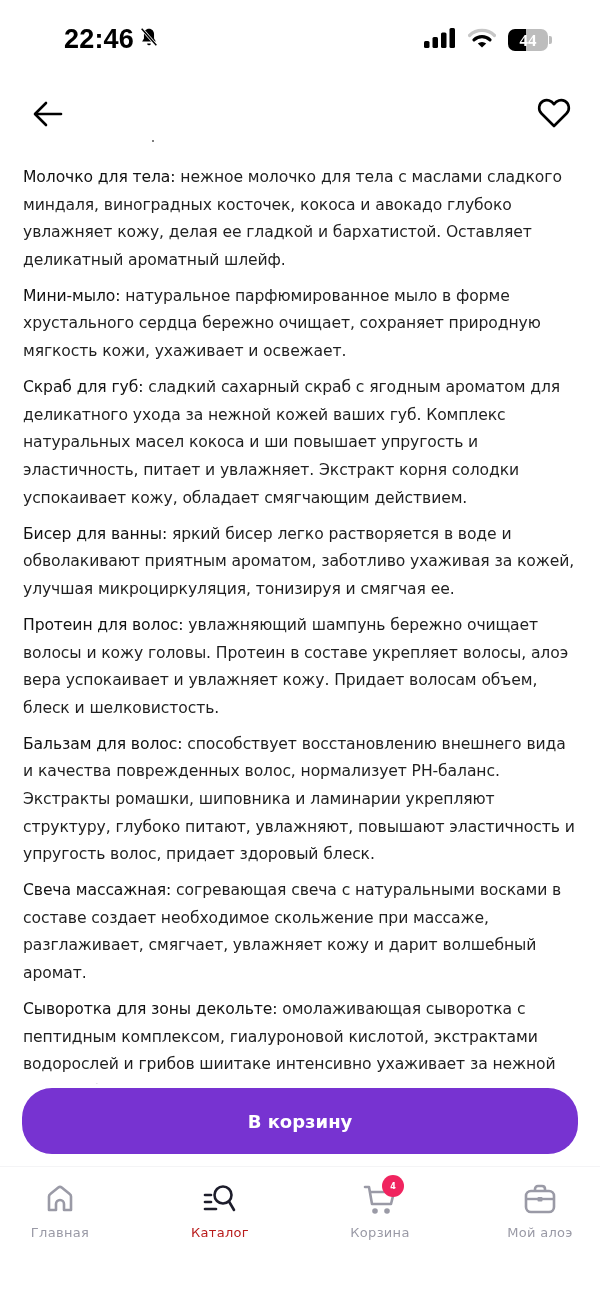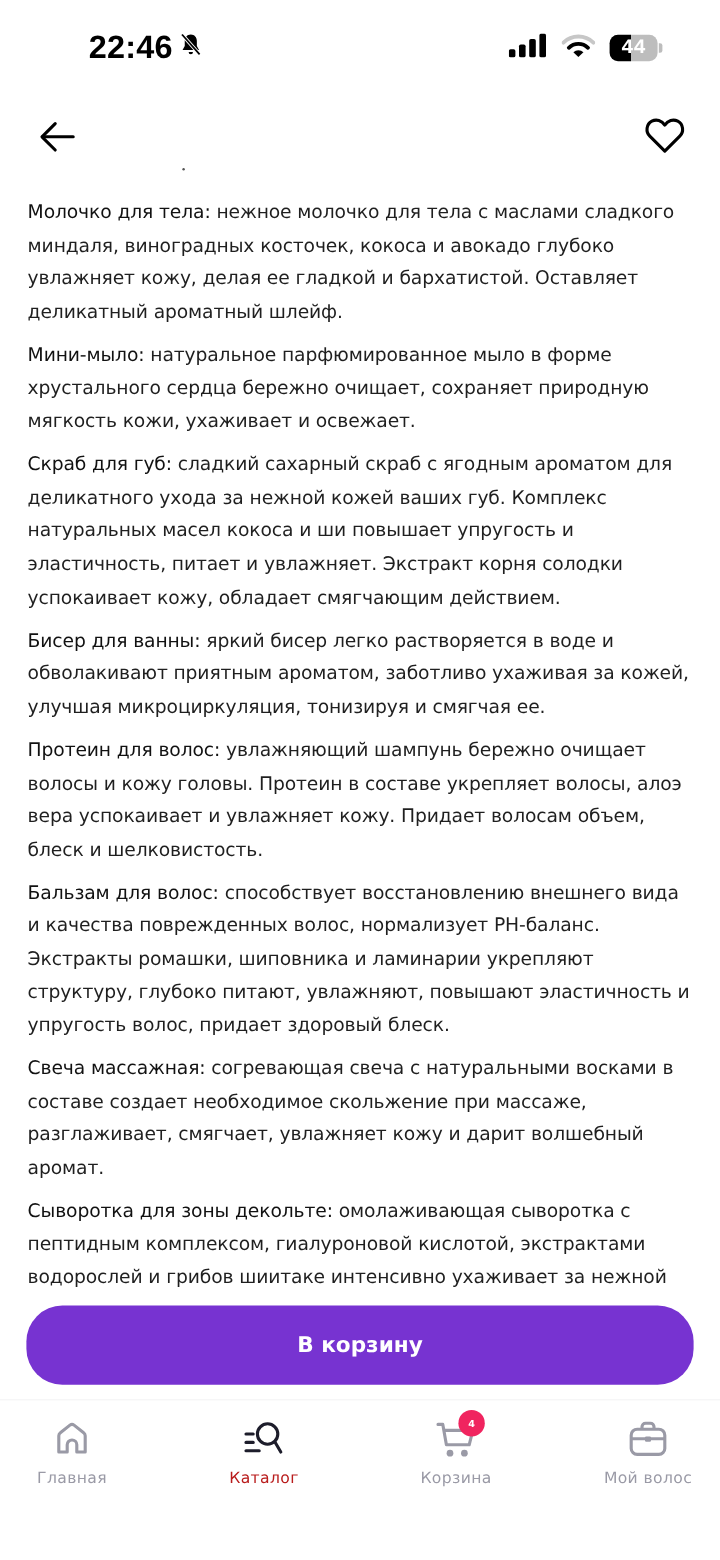--- a/index.html
+++ b/index.html
@@ -21,7 +21,7 @@
     
     .status-bar {
       position: absolute;
-      top: 0; left: 10px; right: 0;
+      top: 0; left: 0; right: 0;
       height: 80px;
     }
     .status-time {

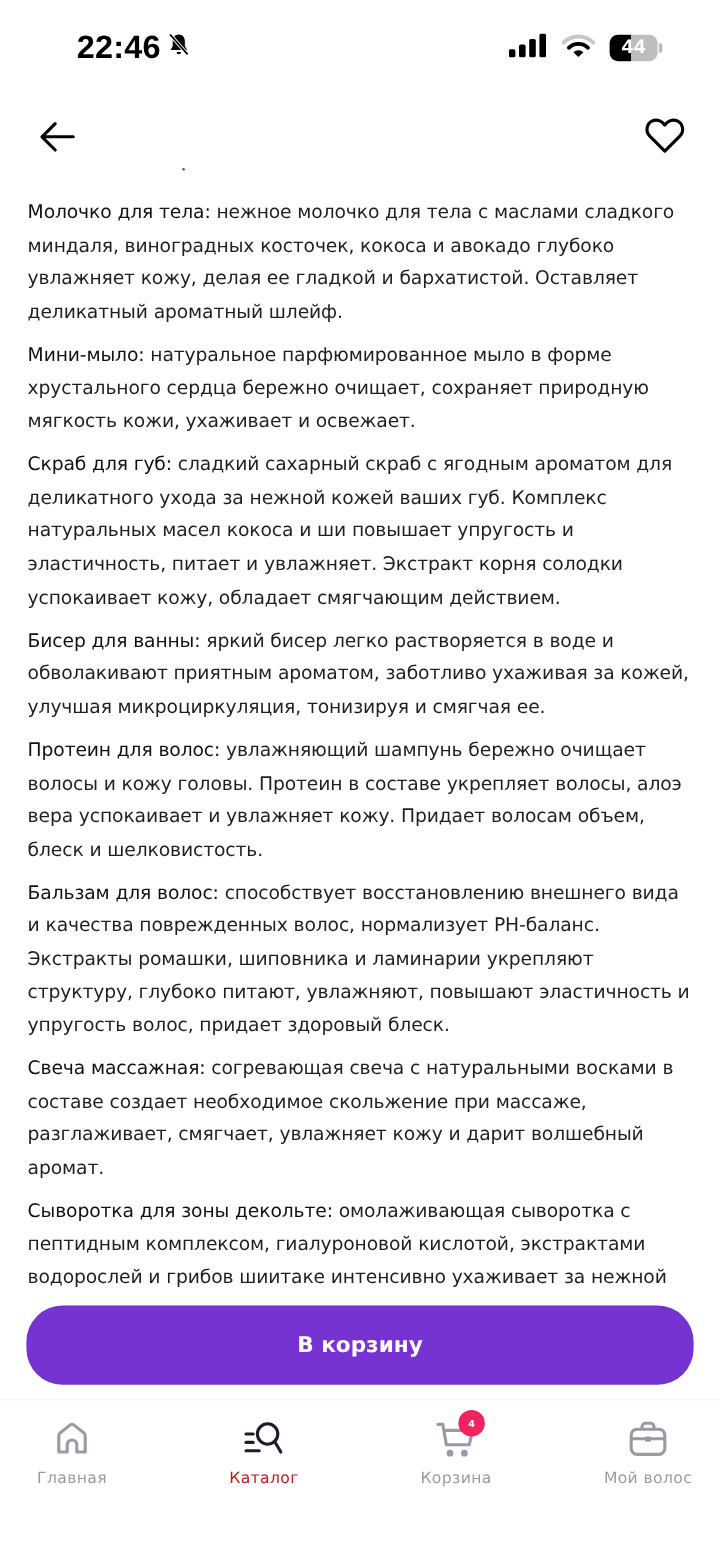--- a/index.html
+++ b/index.html
@@ -66,7 +66,7 @@
       background: #bdbdbd;
     }
     .battery-text {
-      font-family: Liberation Mono, monospace;
+      font-family: Liberation Serif, serif;
       font-weight: 700;
       font-size: 17px;
       color: #fff;

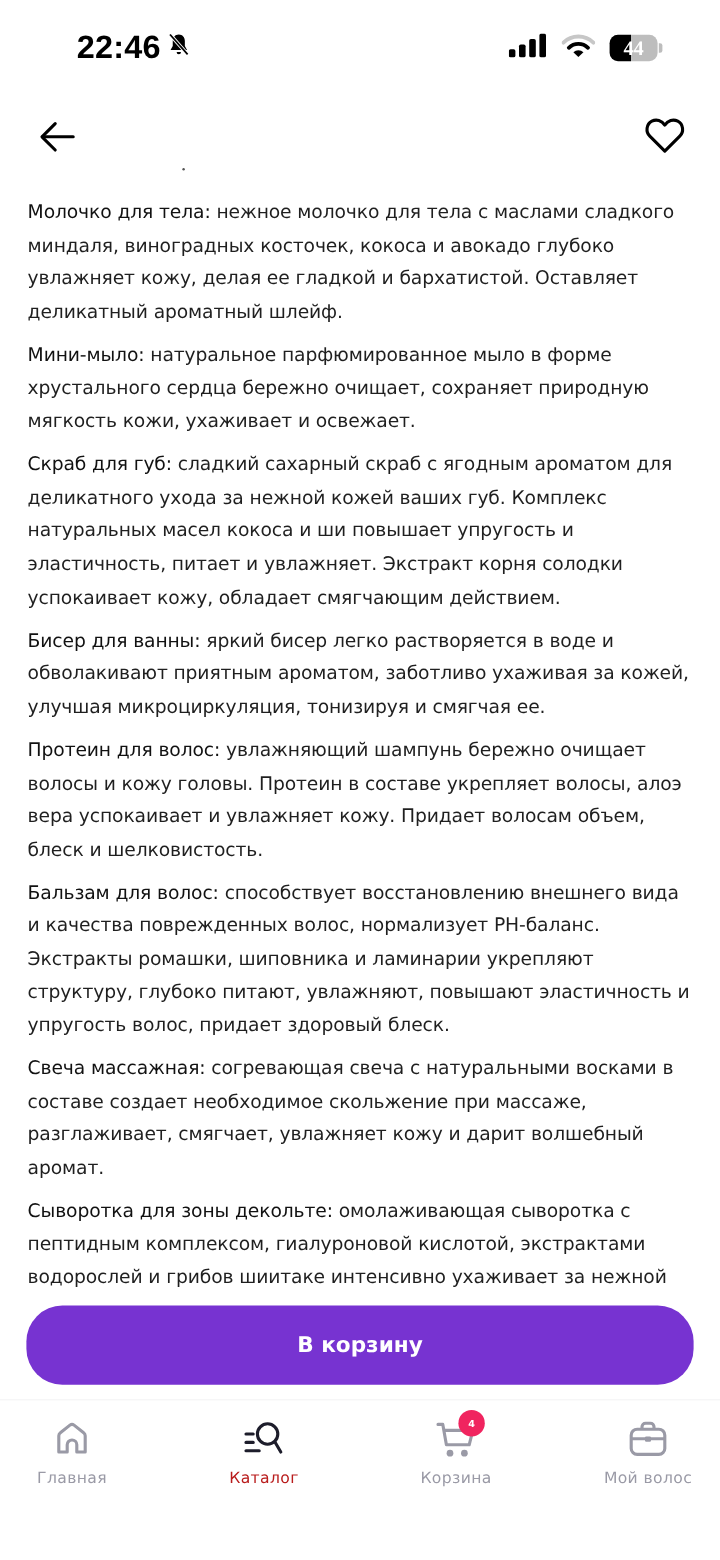--- a/index.html
+++ b/index.html
@@ -346,7 +346,7 @@
           <rect x="14.5" y="14" width="5" height="4.5" rx="1" fill="#9a9aa6"></rect>
         </svg>
       </div>
-      <span class="nav-label">Мой волос</span>
+      <span class="nav-label">Мой алоэ</span>
     </div>
   </nav>
 

